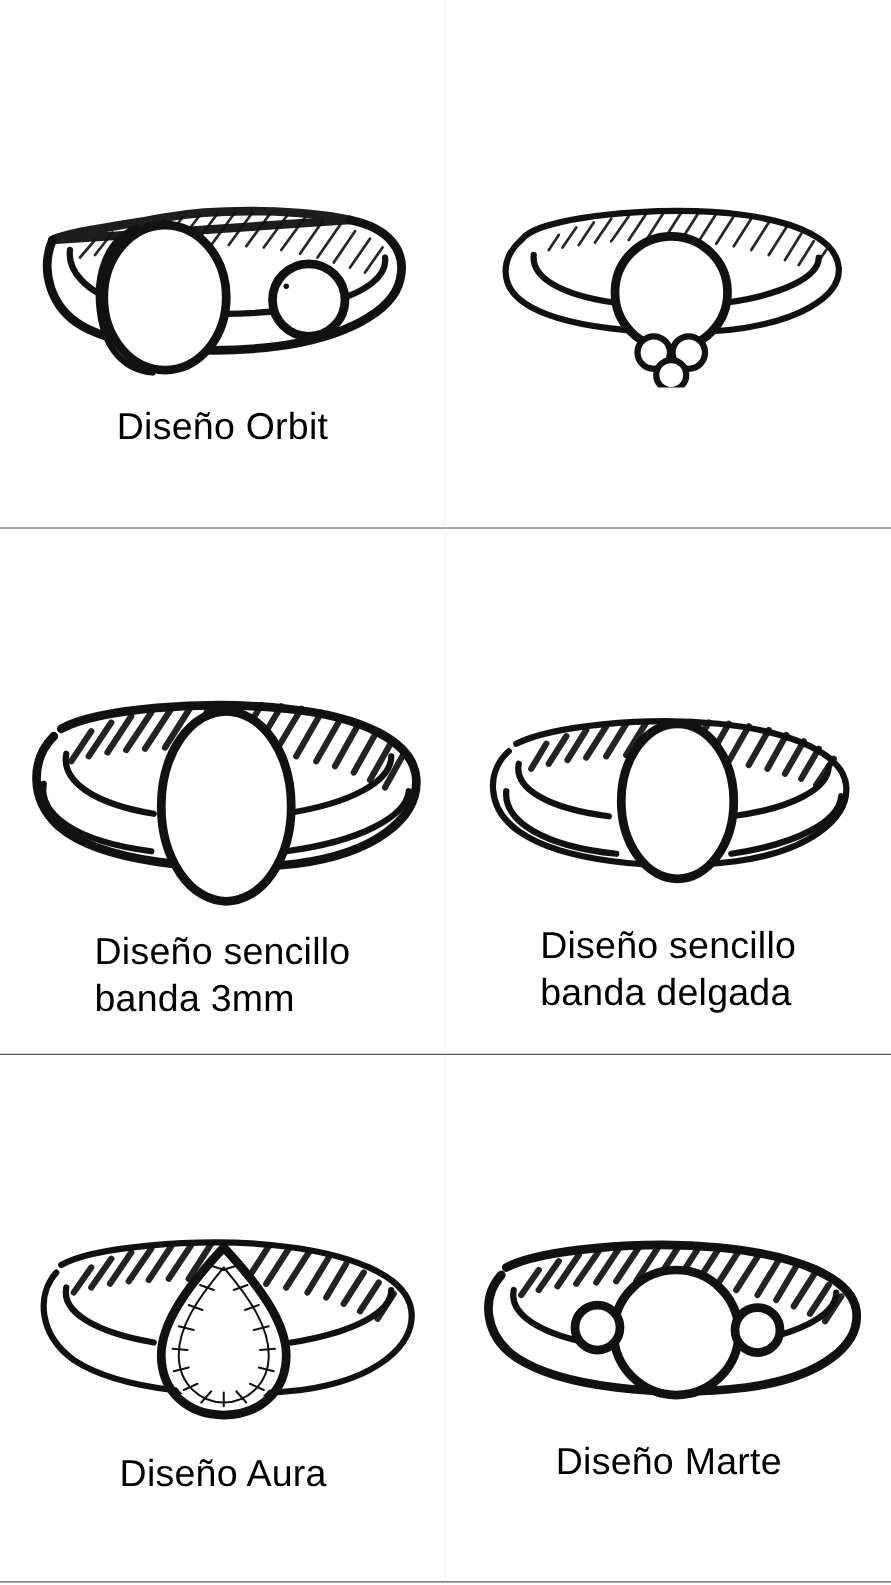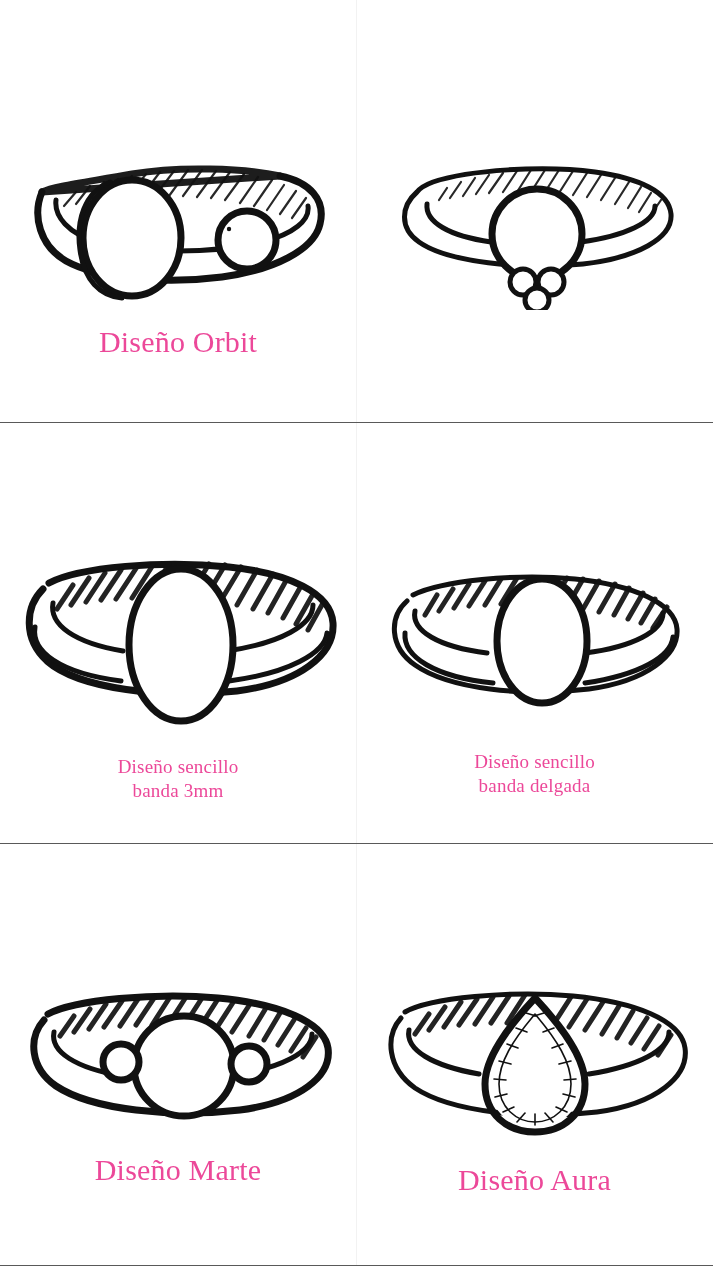--- a/index.html
+++ b/index.html
@@ -77,10 +77,9 @@
   }
 
   .caption {
-    text-align: center;
-    font-family: Liberation Serif, serif;
+    font-family: Liberation Sans, sans-serif;
     font-weight: 400;
-    color: #ec4899;
+    color: #000000;
     letter-spacing: 0.2px;
     line-height: 1.28;
     white-space: pre-line;

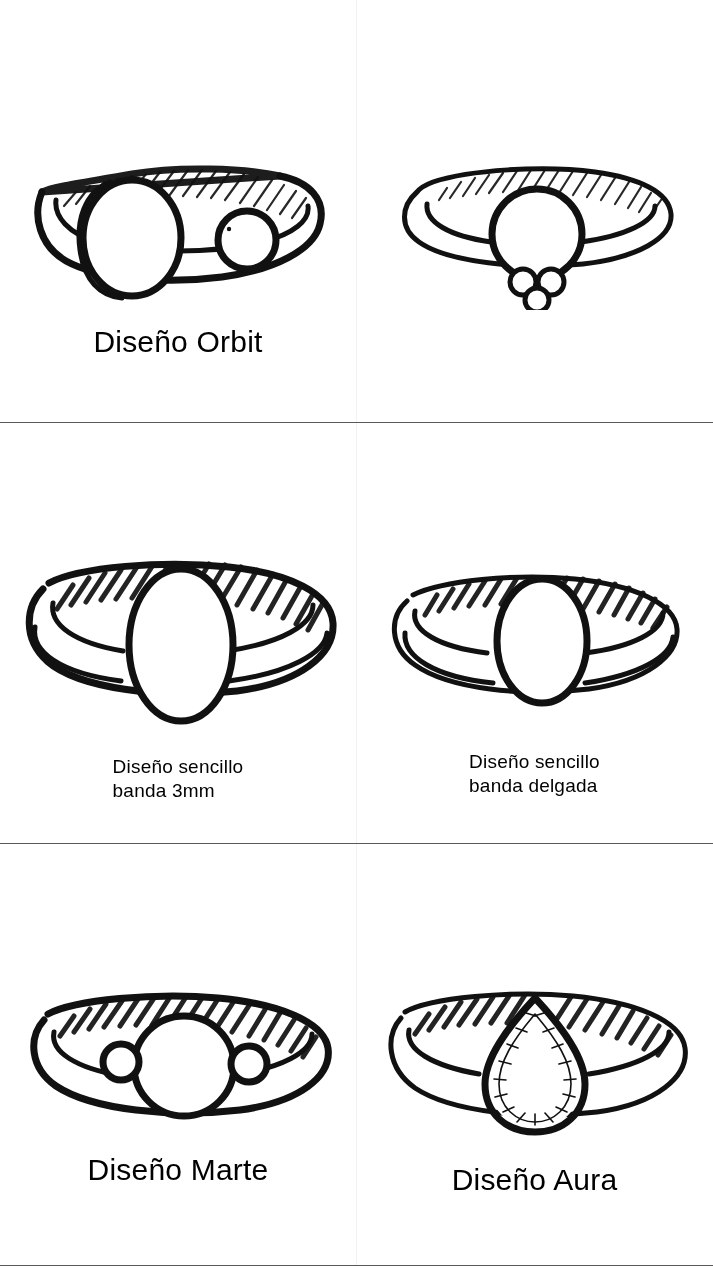--- a/index.html
+++ b/index.html
@@ -90,7 +90,7 @@
   .row-1 .caption  { margin-top: 18px; font-size: 30px; }
 
   .row-2 .sketch   { margin-top: 100px; }
-  .row-2 .caption  { margin-top: 22px;  font-size: 19px; }
+  .row-2 .caption  { margin-top: 10px;  font-size: 30px; }
 
   .row-3 .sketch   { margin-top: 120px; }
   .row-3 .caption  { margin-top: 22px;  font-size: 30px; }

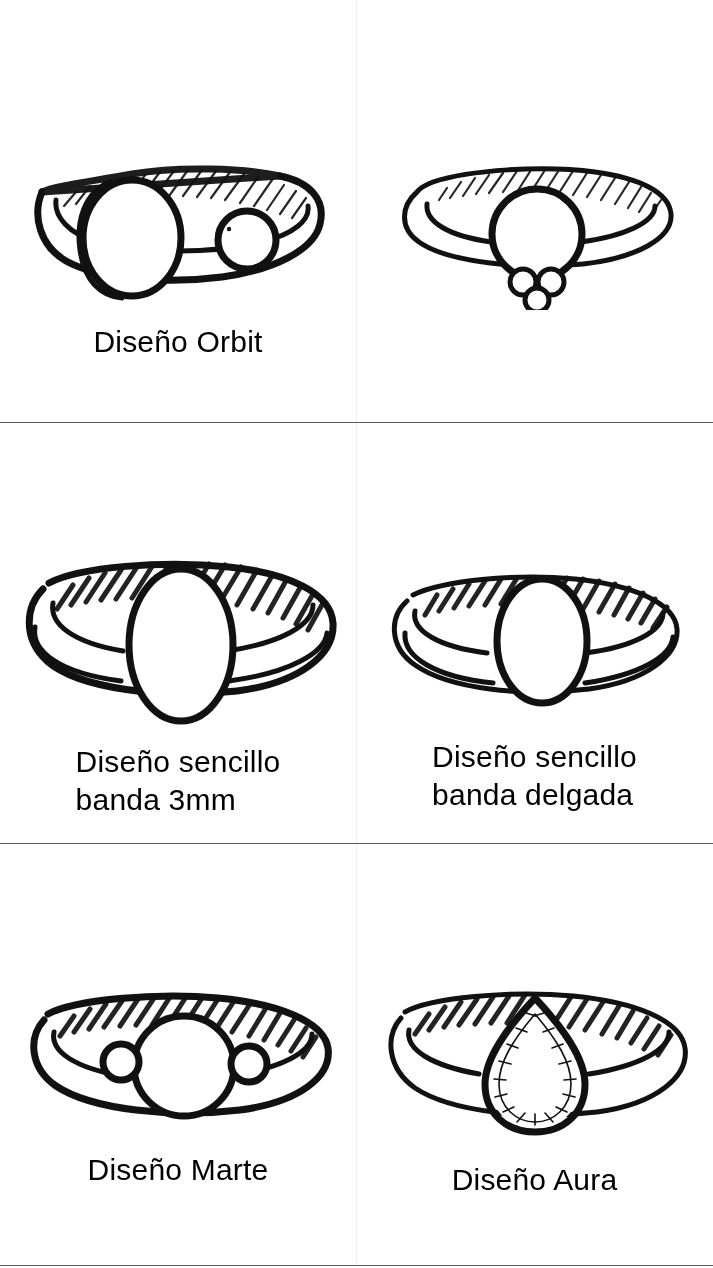--- a/index.html
+++ b/index.html
@@ -275,6 +275,61 @@
 
   <div class="row row-3">
 
+    <div class="cell right">
+      <svg class="sketch" width="320" height="175" viewBox="0 0 320 175" aria-hidden="true">
+
+        <path class="ink ink-med" d="M26 54 C10 72 12 104 40 124 C76 148 154 156 222 148 C282 140 314 112 310 84 C306 56 260 38 198 32 C136 26 54 34 30 48"></path>
+
+        <path class="ink ink-med" d="M34 66 C30 86 58 102 104 110"></path>
+        <path class="ink ink-med" d="M214 110 C264 102 294 86 294 68"></path>
+
+        <g class="ink ink-med" opacity="0.92">
+          <path d="M54 50 L40 70"></path>
+            <path d="M70 43 L54 66"></path>
+            <path d="M86 38 L69 63"></path>
+          <path d="M102 35 L84 61"></path>
+            <path d="M118 33 L100 60"></path>
+            <path d="M134 32 L116 59"></path>
+          <path d="M150 31 L132 59"></path>
+            <path d="M196 33 L178 61"></path>
+            <path d="M212 35 L194 63"></path>
+          <path d="M228 38 L210 66"></path>
+            <path d="M244 42 L227 70"></path>
+            <path d="M258 47 L242 74"></path>
+          <path d="M272 54 L256 79"></path>
+            <path d="M284 62 L269 85"></path>
+            <path d="M296 71 L283 91"></path>
+        </g>
+
+        <path class="paper" d="M160 36 C186 66 206 94 206 118 C206 146 186 164 160 164 C134 164 114 146 114 118 C114 94 134 66 160 36 Z"></path>
+
+        <path class="ink ink-thick" d="M160 34 C188 64 210 94 210 120 C210 150 188 168 160 168 C132 168 110 150 110 120 C110 94 132 64 160 34 Z"></path>
+
+        <g class="ink ink-hair" stroke="#ffffff" stroke-width="2.6">
+          <path d="M151 49 L161 52"></path>
+          <path d="M141 64 L152 68"></path>
+          <path d="M132 80 L143 84"></path>
+          <path d="M124 97 L136 100"></path>
+          <path d="M119 115 L131 116"></path>
+          <path d="M120 133 L132 130"></path>
+          <path d="M128 148 L139 143"></path>
+          <path d="M142 158 L150 149"></path>
+          <path d="M160 161 L160 150"></path>
+          <path d="M178 158 L170 149"></path>
+          <path d="M192 148 L181 143"></path>
+          <path d="M200 133 L188 130"></path>
+          <path d="M201 115 L189 116"></path>
+          <path d="M196 97 L184 100"></path>
+          <path d="M188 80 L177 84"></path>
+          <path d="M179 64 L168 68"></path>
+          <path d="M169 49 L159 52"></path>
+        </g>
+
+        <path class="ink ink-hair" d="M160 50 C182 76 196 98 196 120 C196 144 178 158 160 158 C142 158 124 144 124 120 C124 98 138 76 160 50 Z"></path>
+      </svg>
+      <div class="caption">Diseño Aura</div>
+    </div>
+
     <div class="cell">
       <svg class="sketch" width="320" height="165" viewBox="0 0 320 165" aria-hidden="true">
 
@@ -314,61 +369,6 @@
       </svg>
       <div class="caption">Diseño Marte</div>
     </div>
-
-    <div class="cell right">
-      <svg class="sketch" width="320" height="175" viewBox="0 0 320 175" aria-hidden="true">
-
-        <path class="ink ink-med" d="M26 54 C10 72 12 104 40 124 C76 148 154 156 222 148 C282 140 314 112 310 84 C306 56 260 38 198 32 C136 26 54 34 30 48"></path>
-
-        <path class="ink ink-med" d="M34 66 C30 86 58 102 104 110"></path>
-        <path class="ink ink-med" d="M214 110 C264 102 294 86 294 68"></path>
-
-        <g class="ink ink-med" opacity="0.92">
-          <path d="M54 50 L40 70"></path>
-            <path d="M70 43 L54 66"></path>
-            <path d="M86 38 L69 63"></path>
-          <path d="M102 35 L84 61"></path>
-            <path d="M118 33 L100 60"></path>
-            <path d="M134 32 L116 59"></path>
-          <path d="M150 31 L132 59"></path>
-            <path d="M196 33 L178 61"></path>
-            <path d="M212 35 L194 63"></path>
-          <path d="M228 38 L210 66"></path>
-            <path d="M244 42 L227 70"></path>
-            <path d="M258 47 L242 74"></path>
-          <path d="M272 54 L256 79"></path>
-            <path d="M284 62 L269 85"></path>
-            <path d="M296 71 L283 91"></path>
-        </g>
-
-        <path class="paper" d="M160 36 C186 66 206 94 206 118 C206 146 186 164 160 164 C134 164 114 146 114 118 C114 94 134 66 160 36 Z"></path>
-
-        <path class="ink ink-thick" d="M160 34 C188 64 210 94 210 120 C210 150 188 168 160 168 C132 168 110 150 110 120 C110 94 132 64 160 34 Z"></path>
-
-        <g class="ink ink-hair" stroke="#ffffff" stroke-width="2.6">
-          <path d="M151 49 L161 52"></path>
-          <path d="M141 64 L152 68"></path>
-          <path d="M132 80 L143 84"></path>
-          <path d="M124 97 L136 100"></path>
-          <path d="M119 115 L131 116"></path>
-          <path d="M120 133 L132 130"></path>
-          <path d="M128 148 L139 143"></path>
-          <path d="M142 158 L150 149"></path>
-          <path d="M160 161 L160 150"></path>
-          <path d="M178 158 L170 149"></path>
-          <path d="M192 148 L181 143"></path>
-          <path d="M200 133 L188 130"></path>
-          <path d="M201 115 L189 116"></path>
-          <path d="M196 97 L184 100"></path>
-          <path d="M188 80 L177 84"></path>
-          <path d="M179 64 L168 68"></path>
-          <path d="M169 49 L159 52"></path>
-        </g>
-
-        <path class="ink ink-hair" d="M160 50 C182 76 196 98 196 120 C196 144 178 158 160 158 C142 158 124 144 124 120 C124 98 138 76 160 50 Z"></path>
-      </svg>
-      <div class="caption">Diseño Aura</div>
-    </div>
   </div>
 
   <div class="row-divider div-3"></div>

